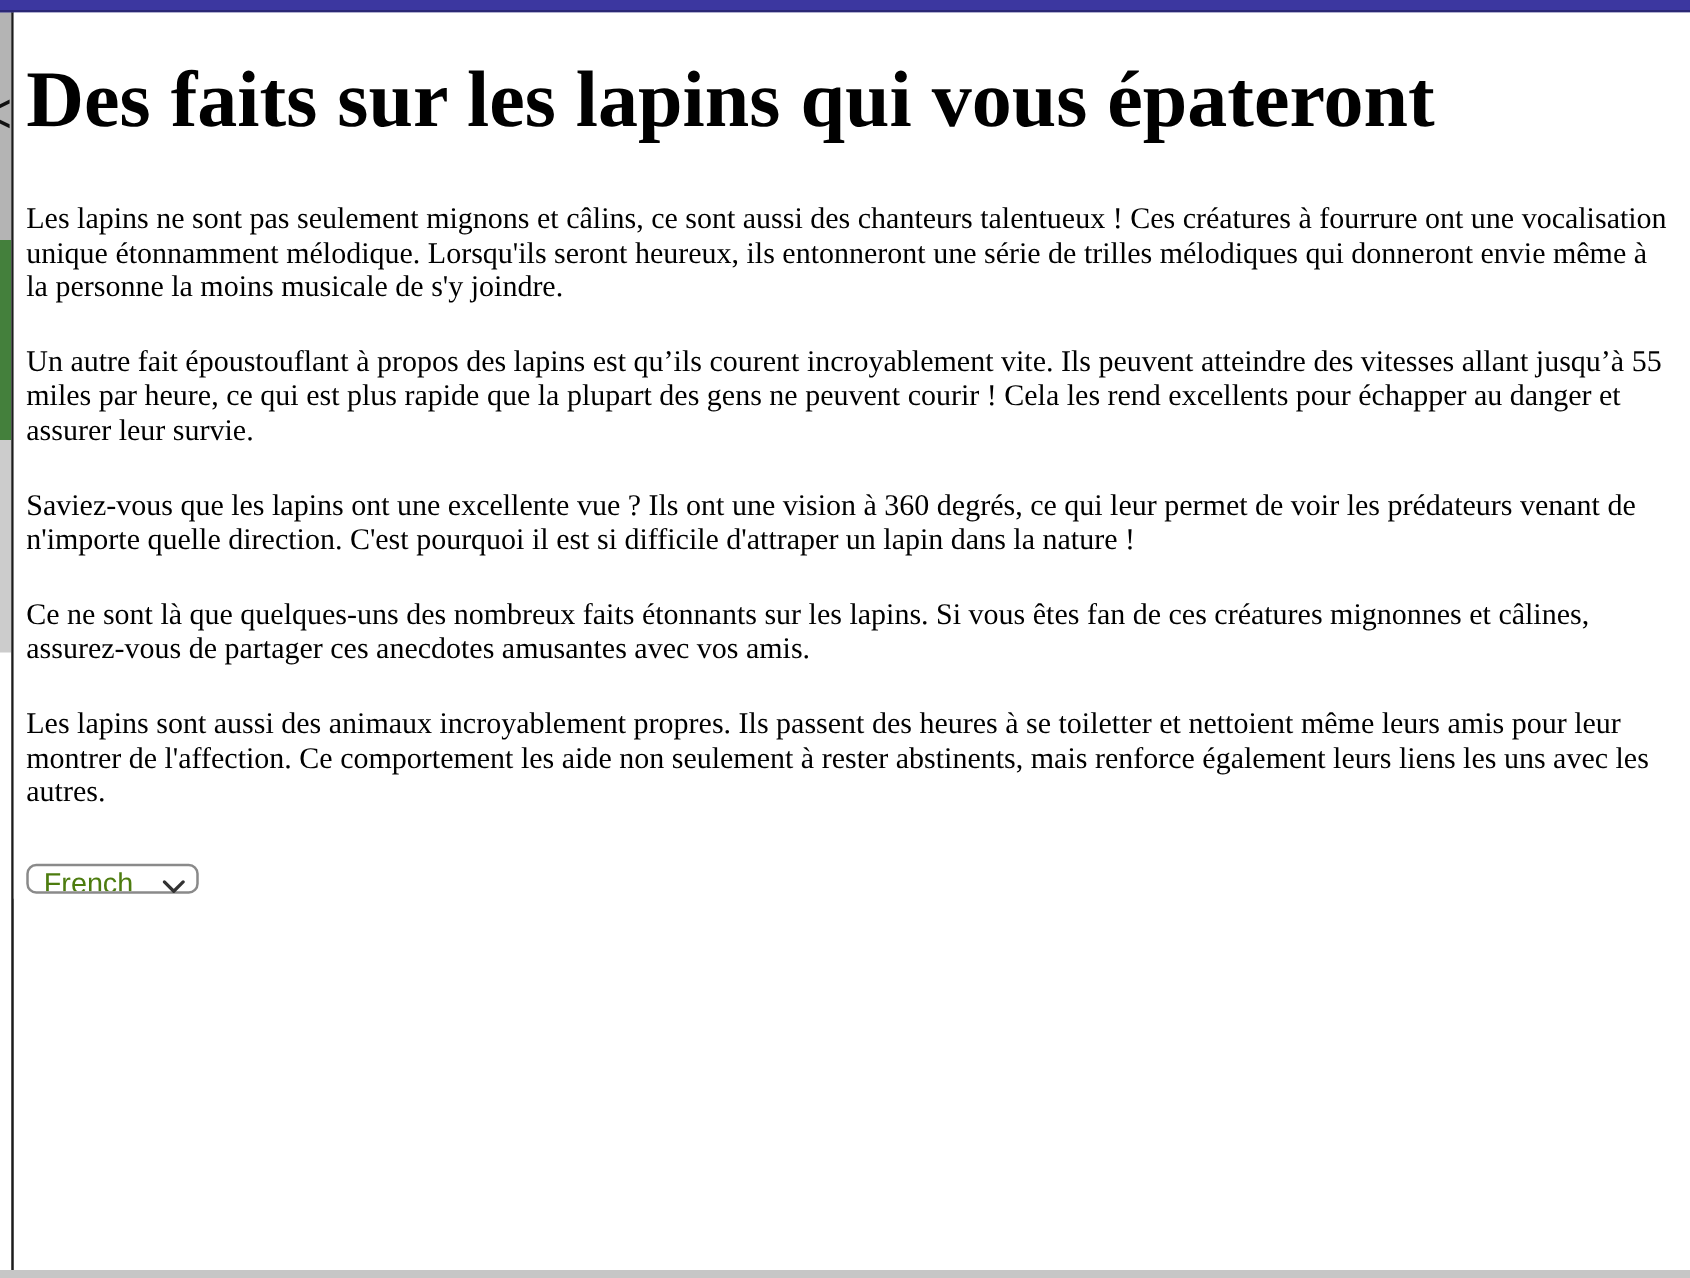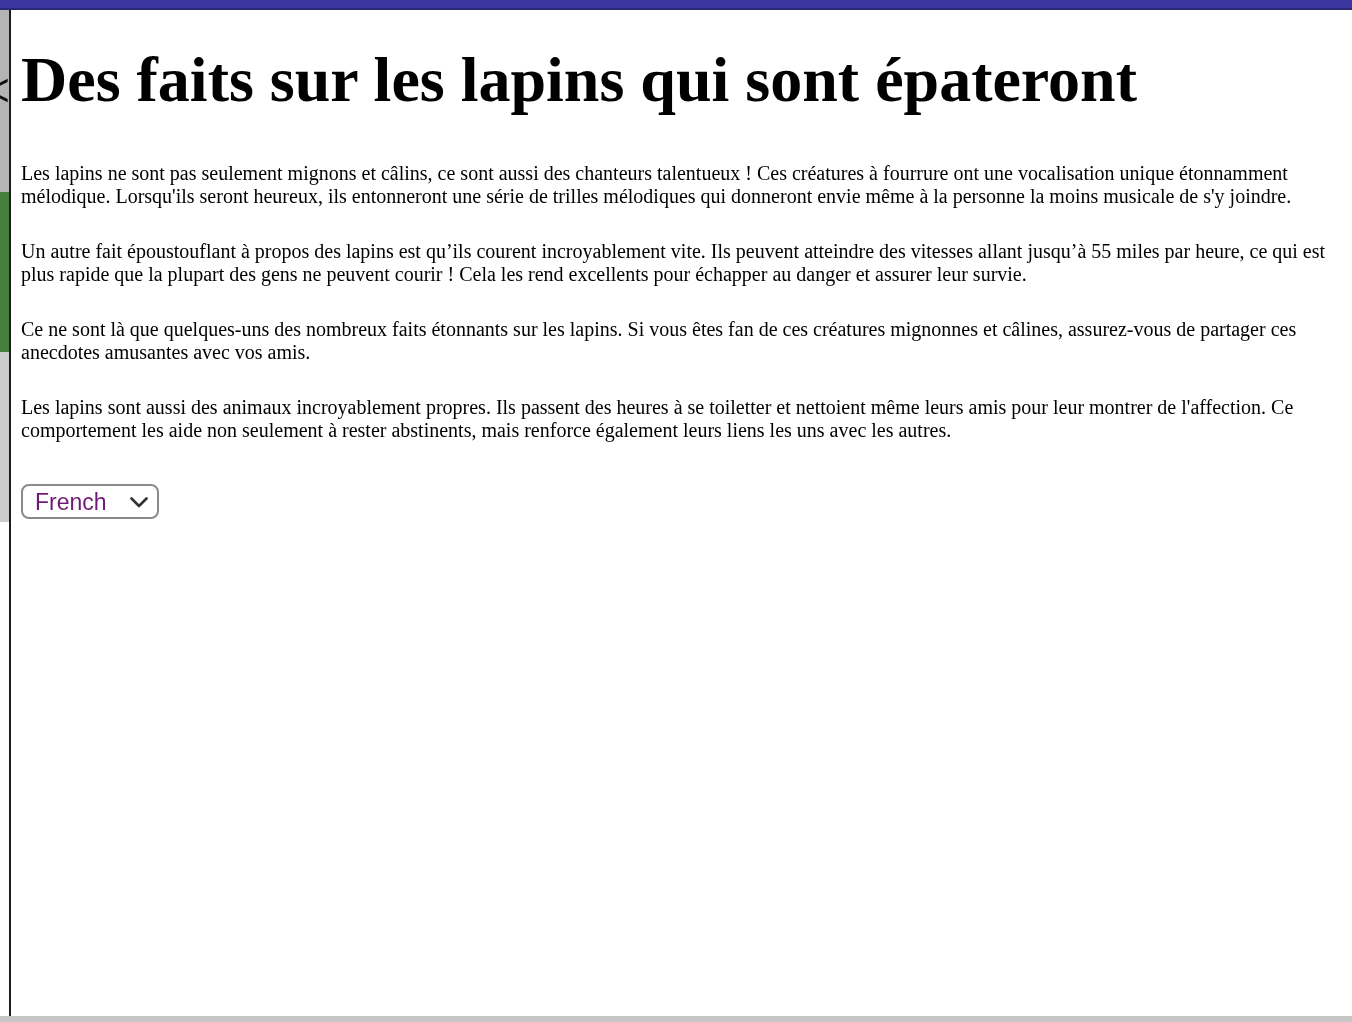--- a/index.html
+++ b/index.html
@@ -107,7 +107,7 @@
 <div class="edge-line"></div>
 
 <div class="content">
-  <h1>Des faits sur les lapins qui sont épateront</h1>
+  <h1>Des faits sur les lapins qui vous épateront</h1>
   <p>Les lapins ne sont pas seulement mignons et câlins, ce sont aussi des chanteurs talentueux ! Ces créatures à fourrure ont une vocalisation unique étonnamment mélodique. Lorsqu'ils seront heureux, ils entonneront une série de trilles mélodiques qui donneront envie même à la personne la moins musicale de s'y joindre.</p>
   <p>Un autre fait époustouflant à propos des lapins est qu’ils courent incroyablement vite. Ils peuvent atteindre des vitesses allant jusqu’à 55 miles par heure, ce qui est plus rapide que la plupart des gens ne peuvent courir ! Cela les rend excellents pour échapper au danger et assurer leur survie.</p>
   <p>Ce ne sont là que quelques-uns des nombreux faits étonnants sur les lapins. Si vous êtes fan de ces créatures mignonnes et câlines, assurez-vous de partager ces anecdotes amusantes avec vos amis.</p>

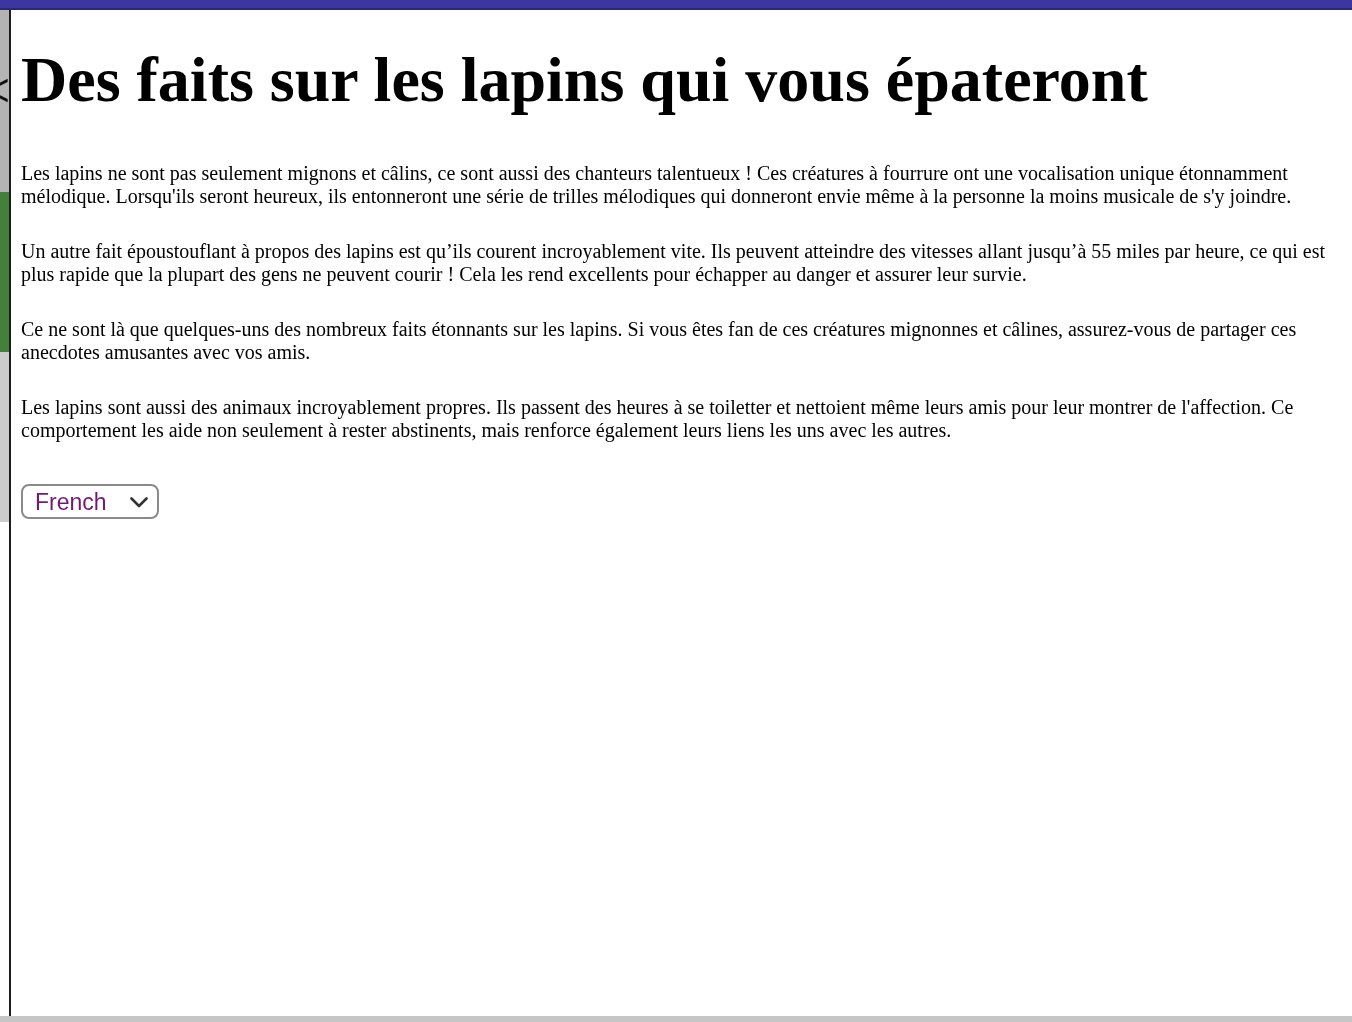--- a/index.html
+++ b/index.html
@@ -64,7 +64,7 @@
     letter-spacing:0;
   }
   .content p{
-    font-size:20px;
+    font-size:24px;
     line-height:1.15;
     margin:32px 0;
   }

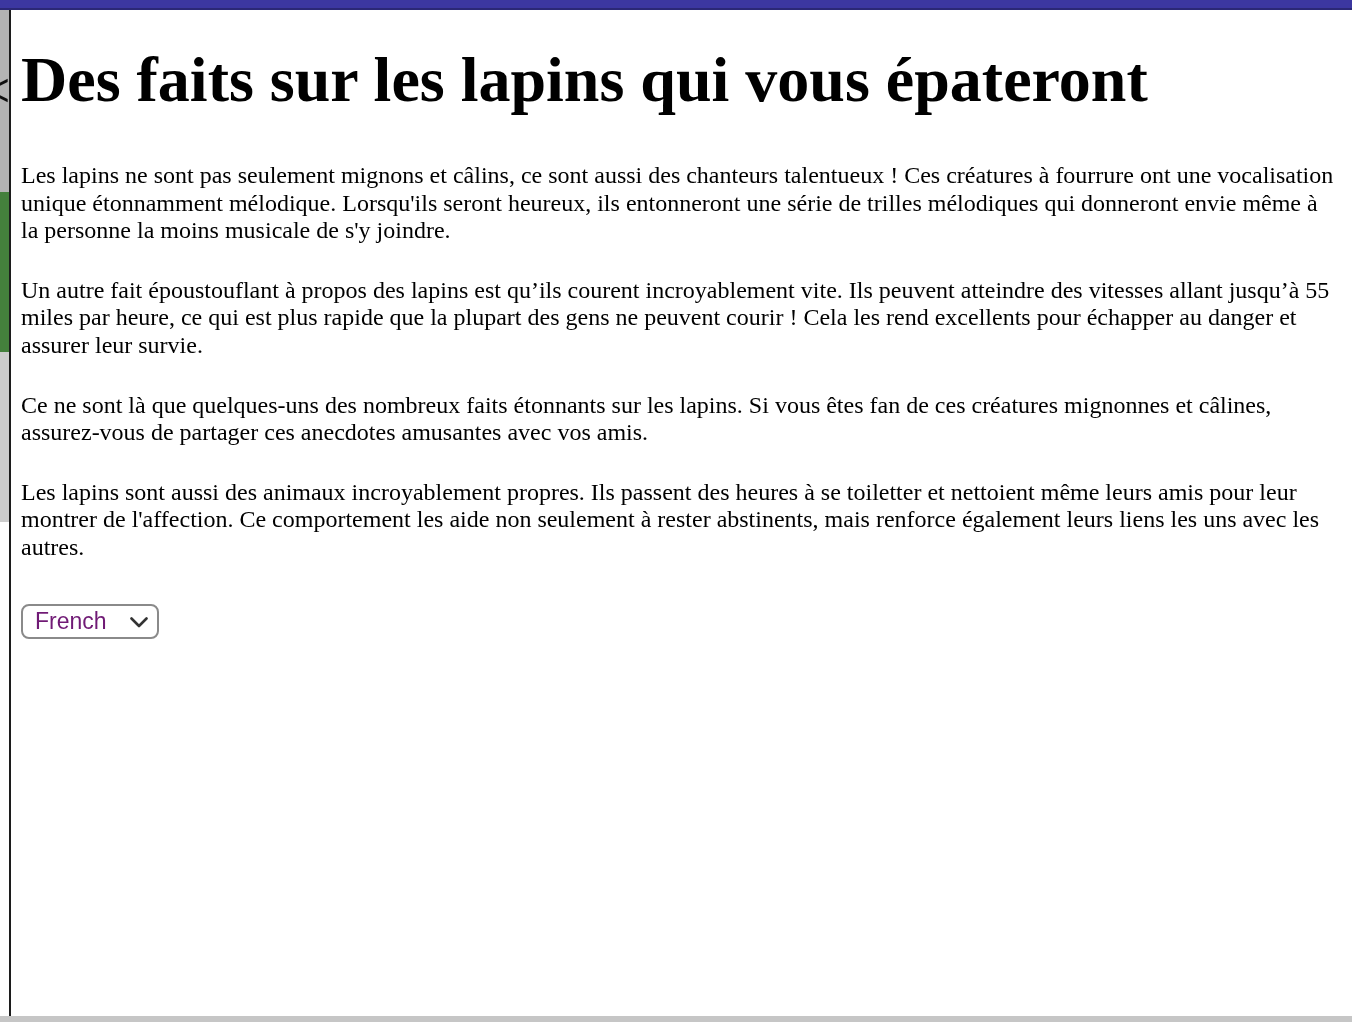--- a/index.html
+++ b/index.html
@@ -110,6 +110,7 @@
   <h1>Des faits sur les lapins qui vous épateront</h1>
   <p>Les lapins ne sont pas seulement mignons et câlins, ce sont aussi des chanteurs talentueux ! Ces créatures à fourrure ont une vocalisation unique étonnamment mélodique. Lorsqu'ils seront heureux, ils entonneront une série de trilles mélodiques qui donneront envie même à la personne la moins musicale de s'y joindre.</p>
   <p>Un autre fait époustouflant à propos des lapins est qu’ils courent incroyablement vite. Ils peuvent atteindre des vitesses allant jusqu’à 55 miles par heure, ce qui est plus rapide que la plupart des gens ne peuvent courir ! Cela les rend excellents pour échapper au danger et assurer leur survie.</p>
+  <p>Saviez-vous que les lapins ont une excellente vue ? Ils ont une vision à 360 degrés, ce qui leur permet de voir les prédateurs venant de n'importe quelle direction. C'est pourquoi il est si difficile d'attraper un lapin dans la nature !</p>
   <p>Ce ne sont là que quelques-uns des nombreux faits étonnants sur les lapins. Si vous êtes fan de ces créatures mignonnes et câlines, assurez-vous de partager ces anecdotes amusantes avec vos amis.</p>
   <p>Les lapins sont aussi des animaux incroyablement propres. Ils passent des heures à se toiletter et nettoient même leurs amis pour leur montrer de l'affection. Ce comportement les aide non seulement à rester abstinents, mais renforce également leurs liens les uns avec les autres.</p>
 

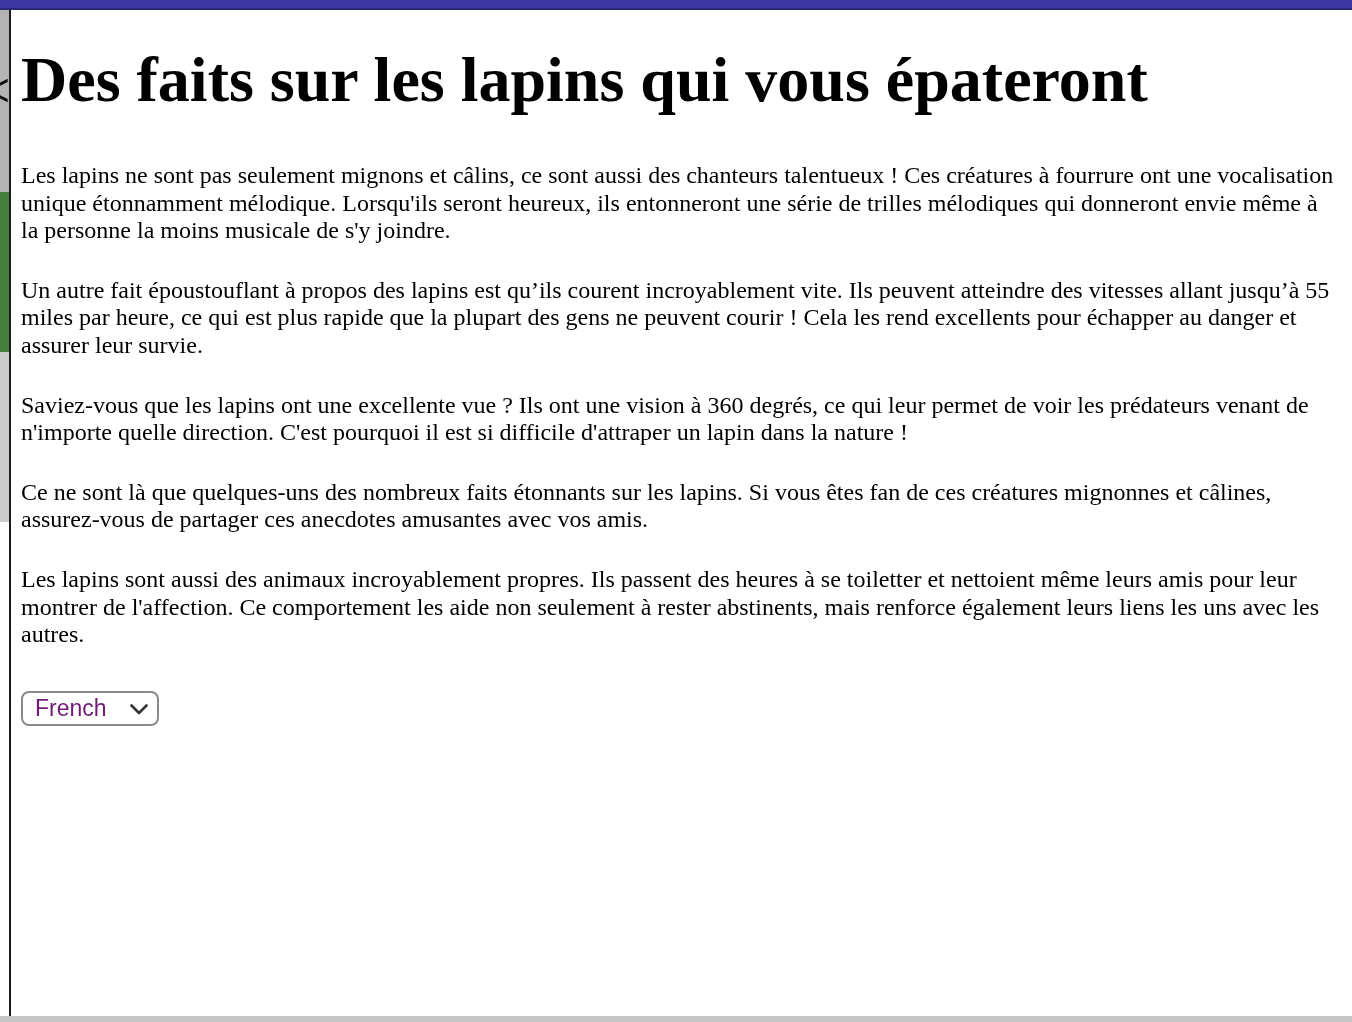--- a/index.html
+++ b/index.html
@@ -78,12 +78,12 @@
     -webkit-appearance:none;
     -moz-appearance:none;
     appearance:none;
-    width:138px;height:35px;
+    width:138px;height:24px;
     border:2px solid var(--select-border);
     border-radius:8px;
     background:#ffffff;
     font:23px "Liberation Sans", sans-serif;
-    color:#701a75;
+    color:#4d7c0f;
     padding:0 34px 0 12px;
     box-sizing:border-box;
   }

